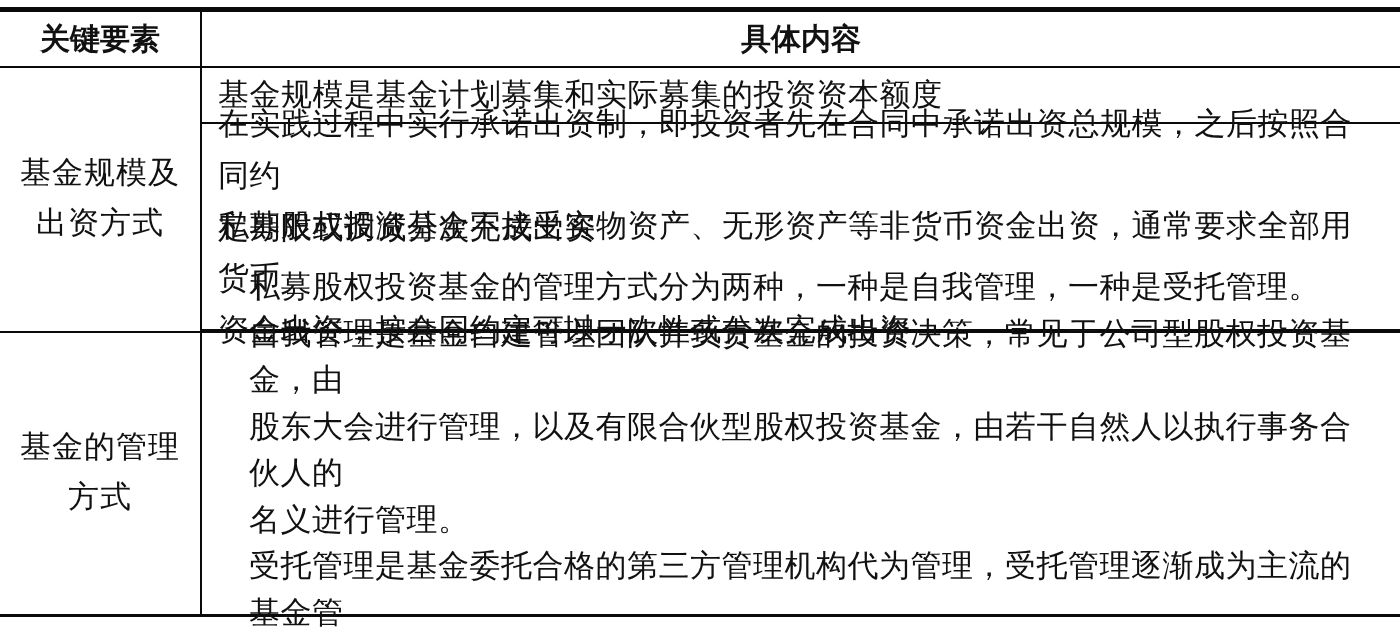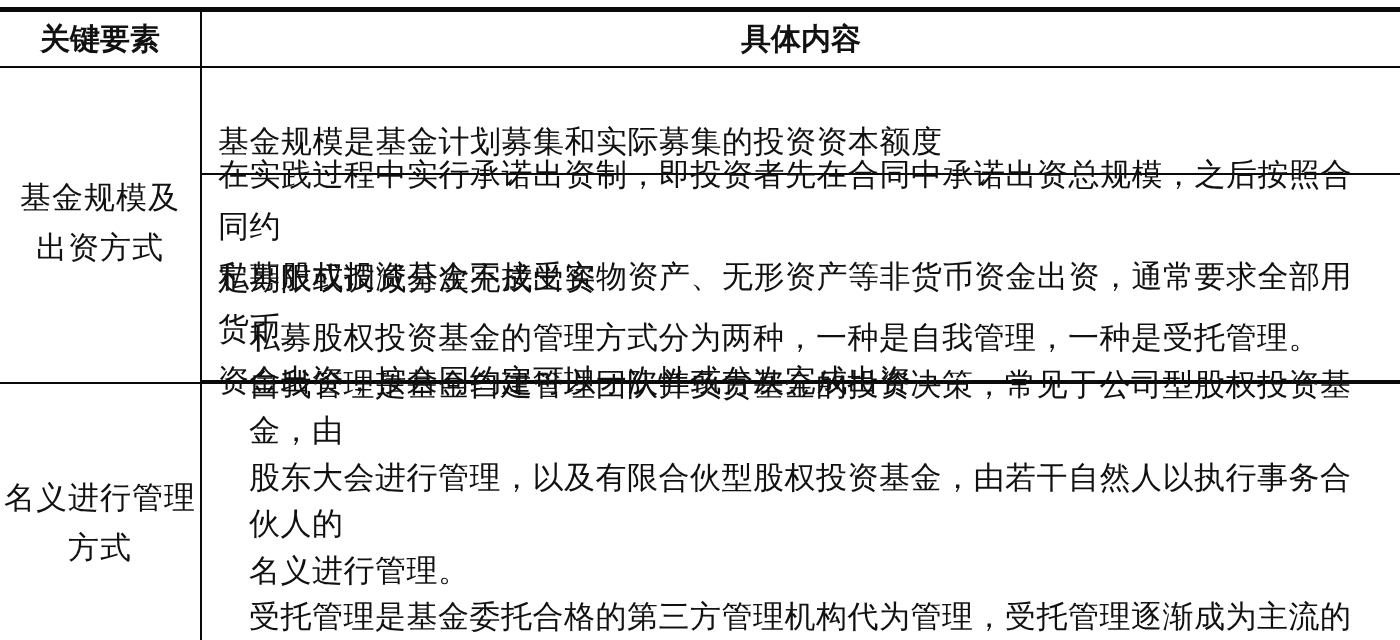--- a/index.html
+++ b/index.html
@@ -74,7 +74,7 @@
   .subcell.sep {
     border-bottom: 2px solid #0a0a0a;
   }
-  .subcell.h1 { height: 65px; margin-top: 42px; }
+  .subcell.h1 { height: 56px; }
   .subcell.h2 { height: 104px; }
   .subcell.h3 { height: 103px; }
   .subcell.h6 {

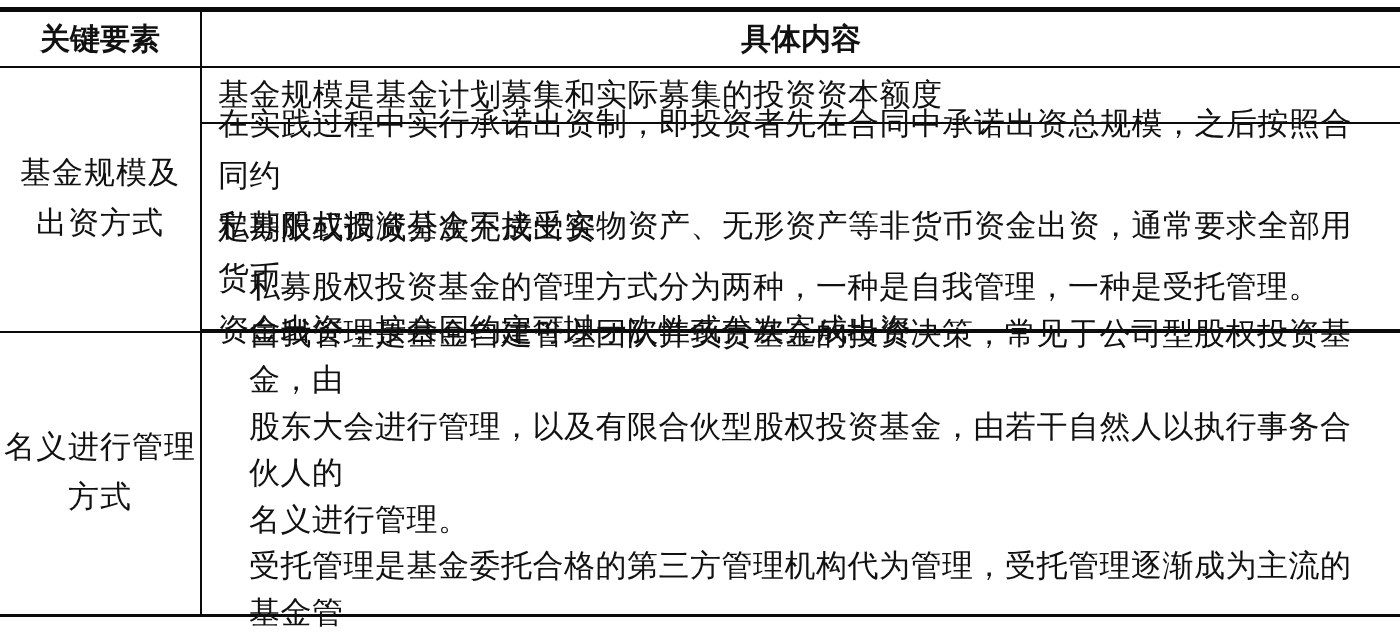--- a/index.html
+++ b/index.html
@@ -112,7 +112,7 @@
   </div>
 
   <div class="trow group-row">
-    <div class="cell-left row-label">名义进行管理
+    <div class="cell-left row-label">基金的管理
 方式</div>
     <div class="cell-right">
       <div class="subcell h6">私募股权投资基金的管理方式分为两种，一种是自我管理，一种是受托管理。

